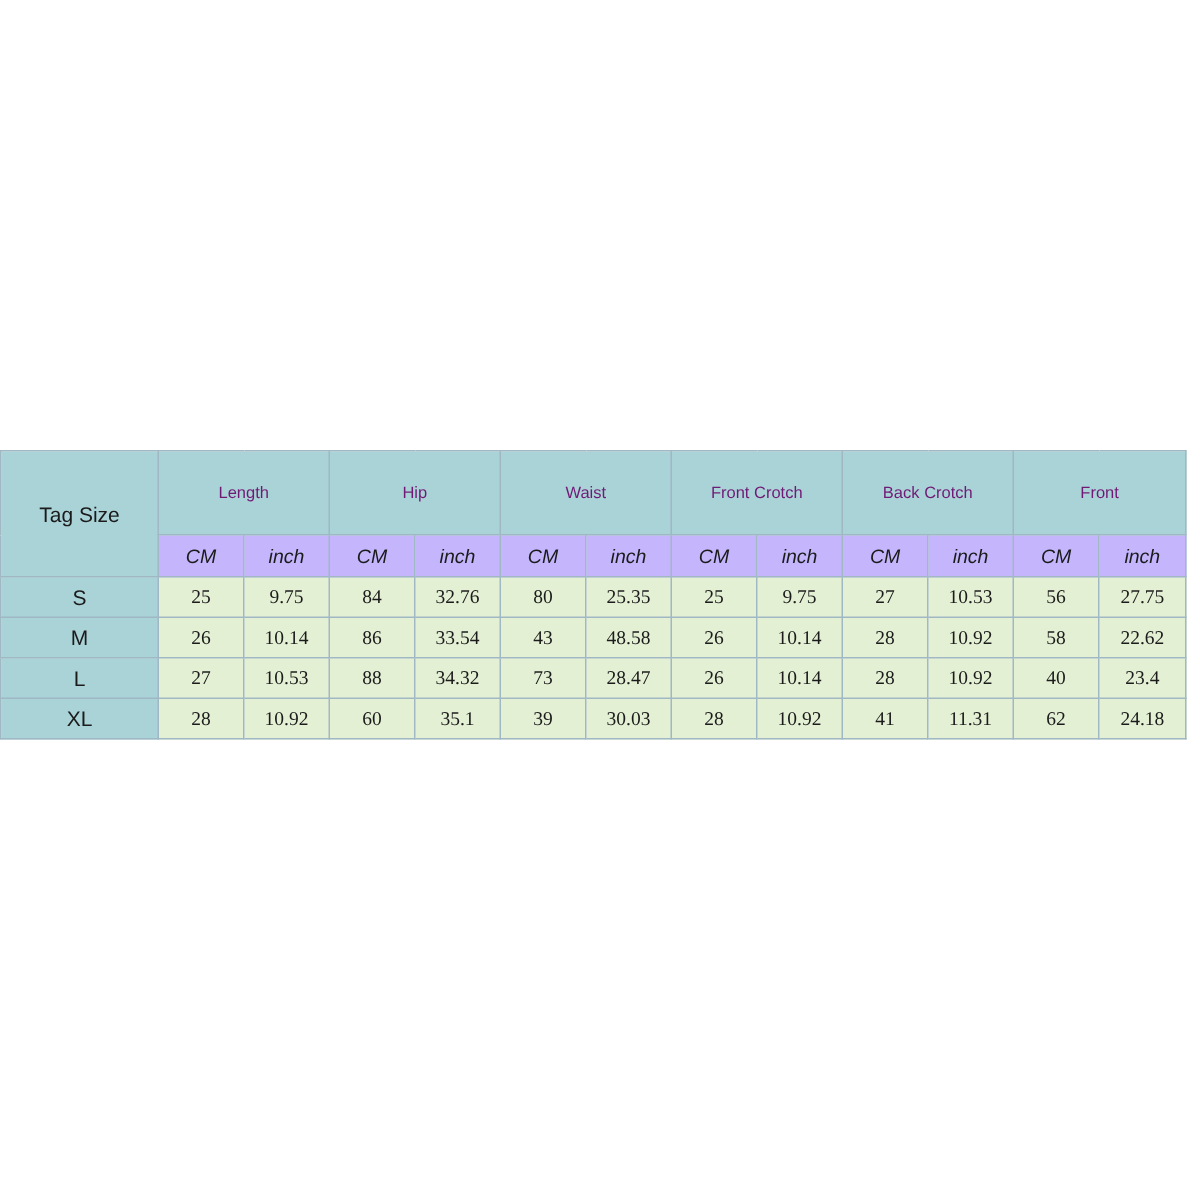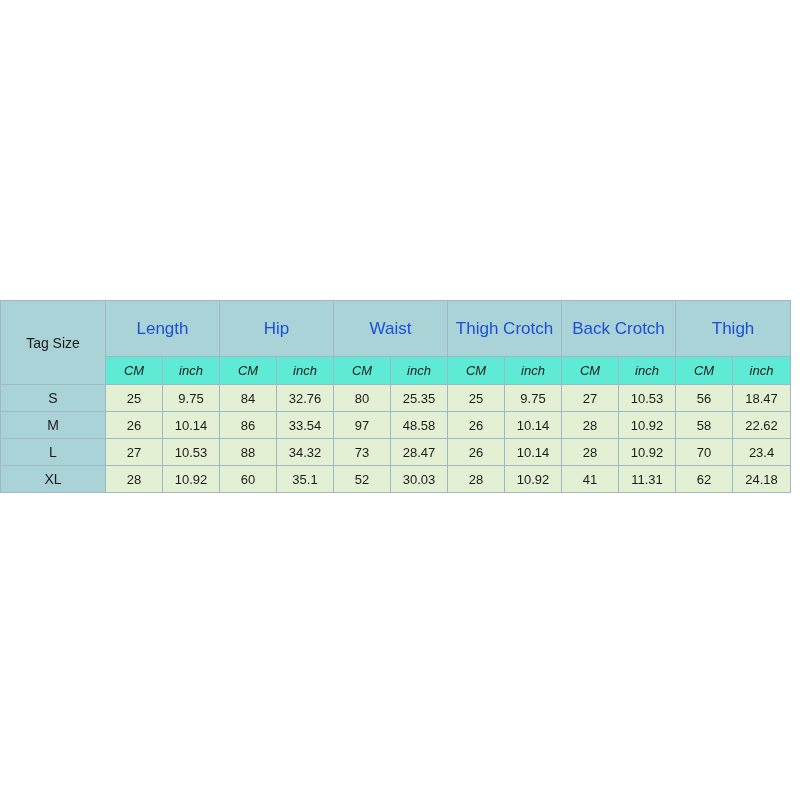--- a/index.html
+++ b/index.html
@@ -41,9 +41,9 @@
   
   .hdr-group {
     background: #aad3d8;
-    color: #1d4ed8;
+    color: #701a75;
     font-weight: bold;
-    font-size: 17px;
+    font-size: 11px;
     height: 55px;
   }
   .hdr-tagsize {

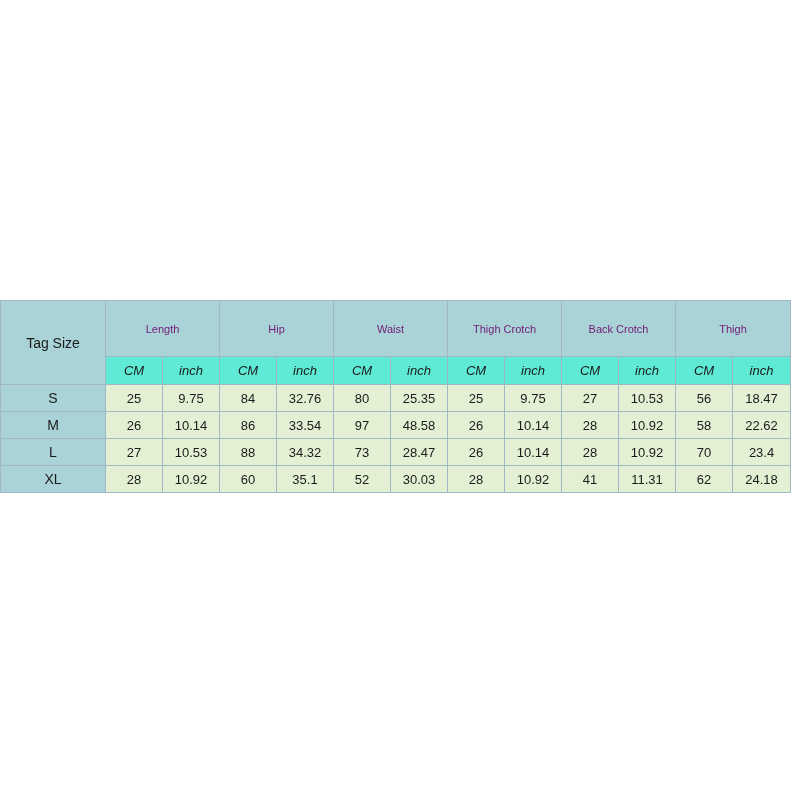--- a/index.html
+++ b/index.html
@@ -101,7 +101,7 @@
           <th class="hdr-group" colspan="2">Length</th>
           <th class="hdr-group" colspan="2">Hip</th>
           <th class="hdr-group" colspan="2">Waist</th>
-          <th class="hdr-group" colspan="2">Thigh Crotch</th>
+          <th class="hdr-group" colspan="2">Front Crotch</th>
           <th class="hdr-group" colspan="2">Back Crotch</th>
           <th class="hdr-group" colspan="2">Thigh</th>
         </tr>

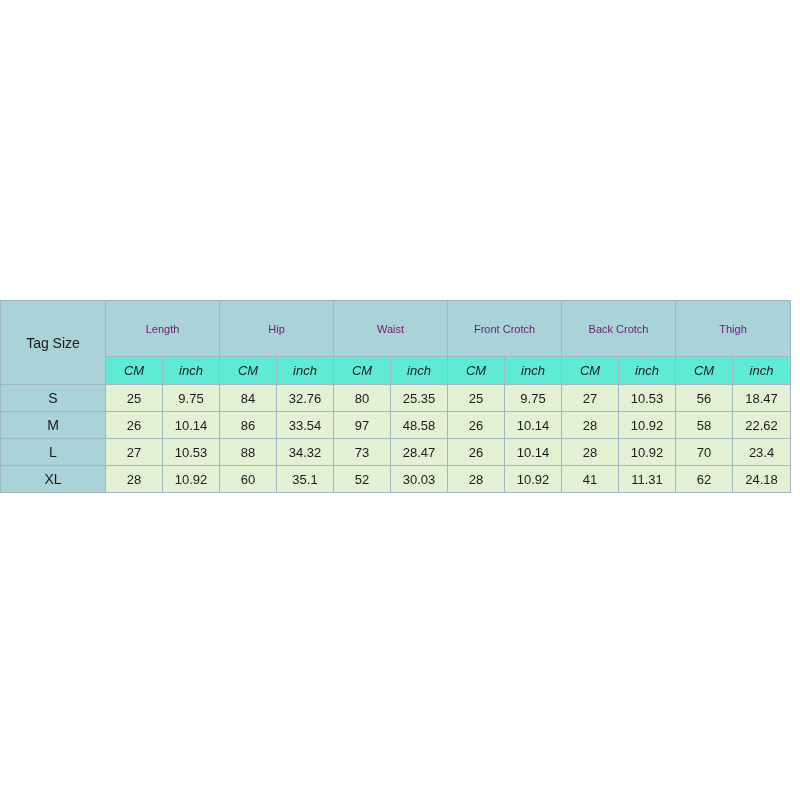--- a/index.html
+++ b/index.html
@@ -103,7 +103,7 @@
           <th class="hdr-group" colspan="2">Waist</th>
           <th class="hdr-group" colspan="2">Front Crotch</th>
           <th class="hdr-group" colspan="2">Back Crotch</th>
-          <th class="hdr-group" colspan="2">Thigh</th>
+          <th class="hdr-group" colspan="2">Front</th>
         </tr>
         <tr>
           <th class="hdr-unit">CM</th>

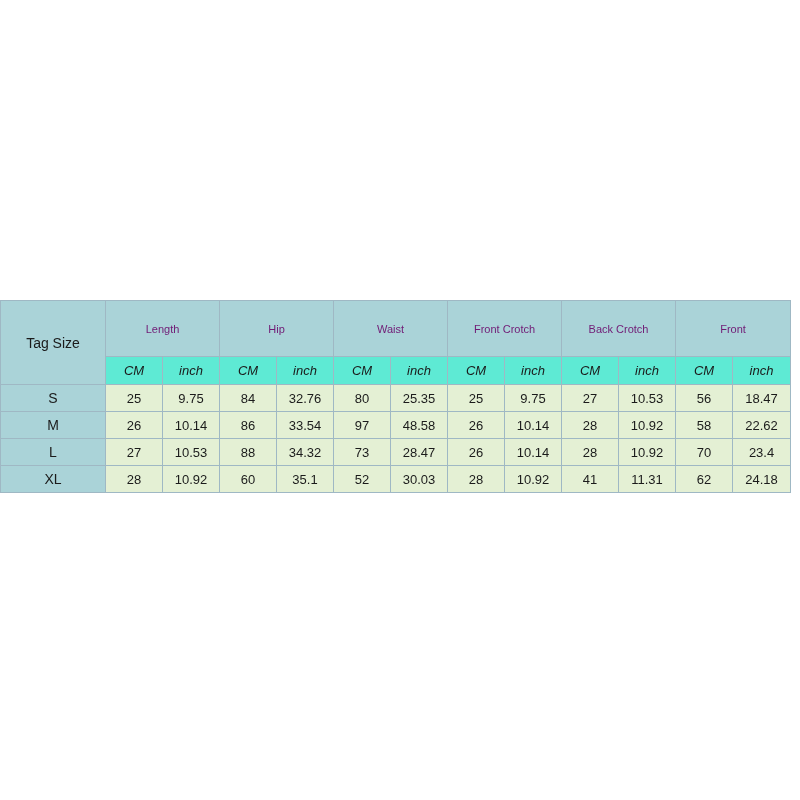--- a/index.html
+++ b/index.html
@@ -53,7 +53,7 @@
     font-size: 14px;
   }
   .hdr-unit {
-    background: #5eead4;
+    background: #c4b5fd;
     color: #1b1b1b;
     font-weight: bold;
     font-style: italic;

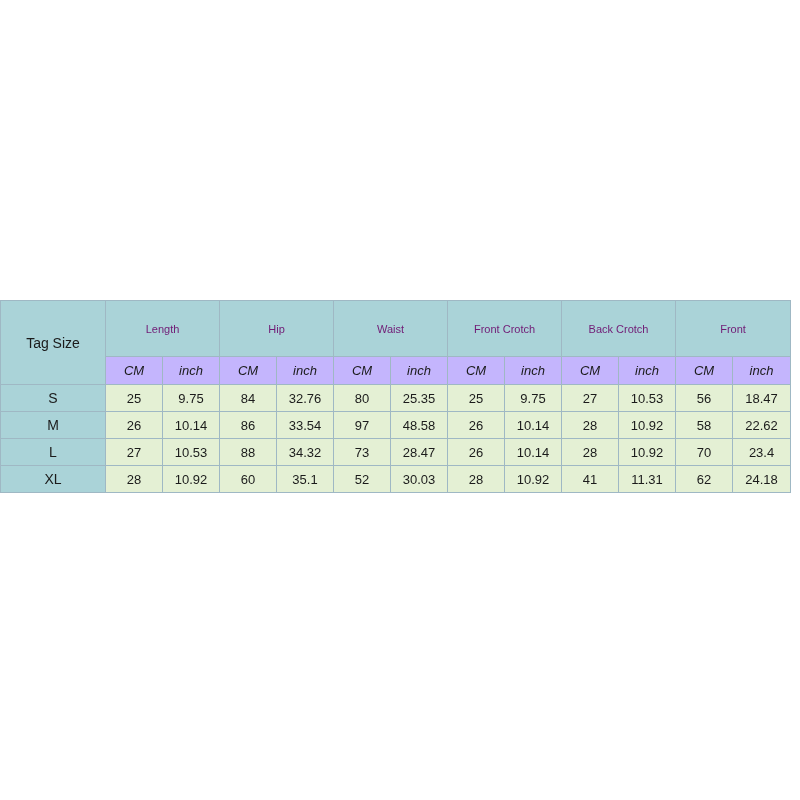--- a/index.html
+++ b/index.html
@@ -72,6 +72,7 @@
     color: #1b1b1b;
     font-size: 13px;
     height: 26px;
+    font-family: Liberation Serif, serif;
   }
 </style>
 </head>

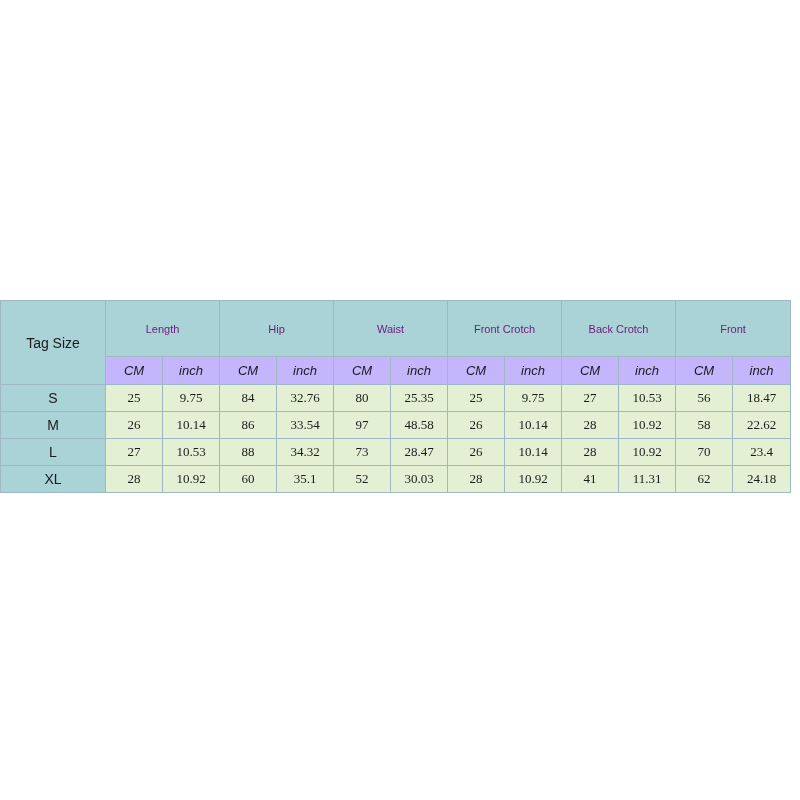--- a/index.html
+++ b/index.html
@@ -135,7 +135,7 @@
           <td class="cell-val">27</td>
           <td class="cell-val">10.53</td>
           <td class="cell-val">56</td>
-          <td class="cell-val">18.47</td>
+          <td class="cell-val">27.75</td>
         </tr>
         <tr>
           <td class="cell-size">M</td>

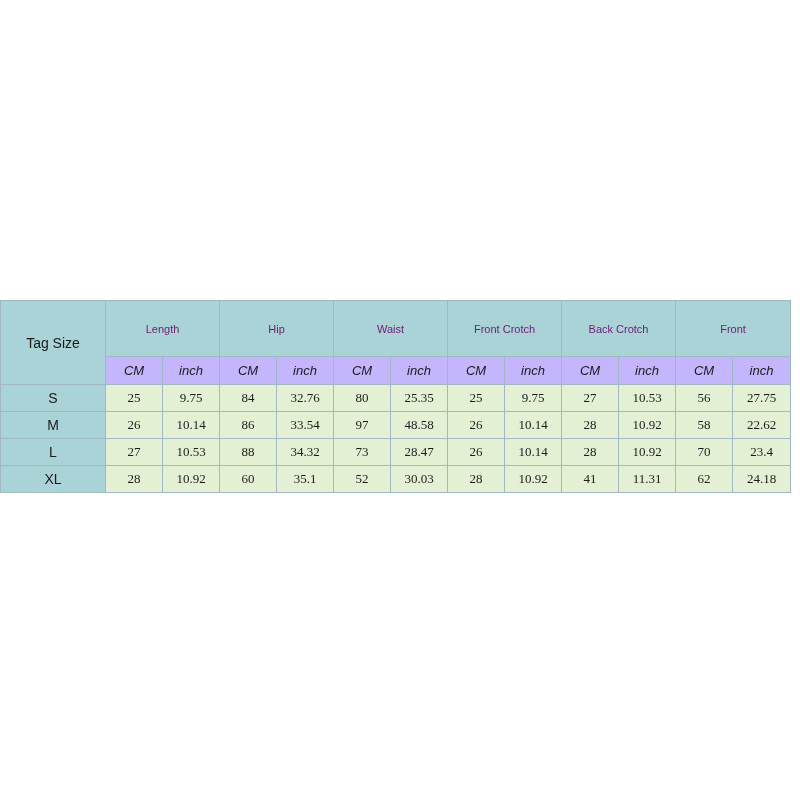--- a/index.html
+++ b/index.html
@@ -143,7 +143,7 @@
           <td class="cell-val">10.14</td>
           <td class="cell-val">86</td>
           <td class="cell-val">33.54</td>
-          <td class="cell-val">97</td>
+          <td class="cell-val">43</td>
           <td class="cell-val">48.58</td>
           <td class="cell-val">26</td>
           <td class="cell-val">10.14</td>

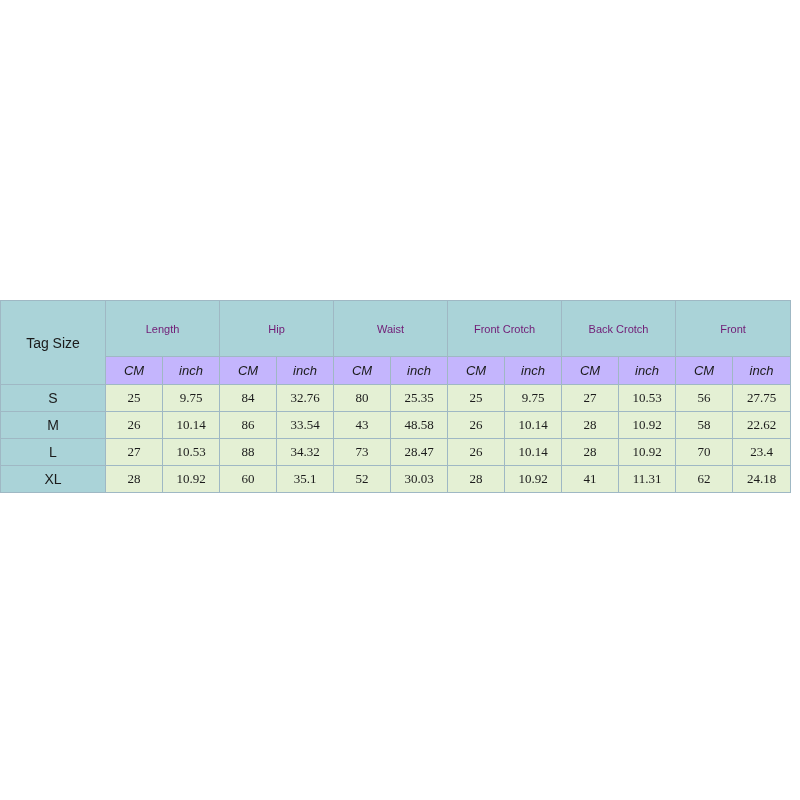--- a/index.html
+++ b/index.html
@@ -164,7 +164,7 @@
           <td class="cell-val">10.14</td>
           <td class="cell-val">28</td>
           <td class="cell-val">10.92</td>
-          <td class="cell-val">70</td>
+          <td class="cell-val">40</td>
           <td class="cell-val">23.4</td>
         </tr>
         <tr>

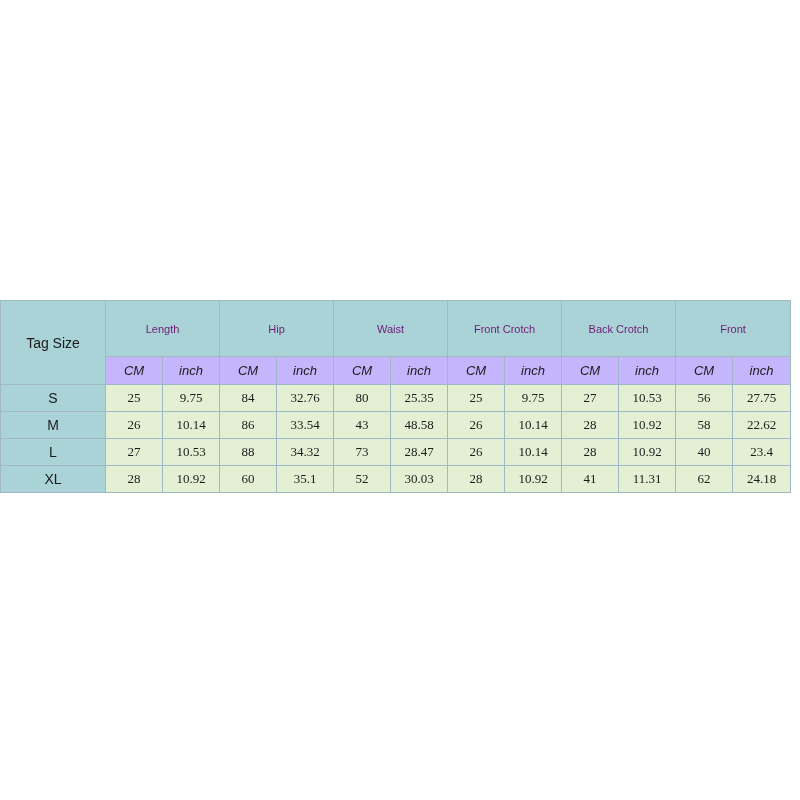--- a/index.html
+++ b/index.html
@@ -173,7 +173,7 @@
           <td class="cell-val">10.92</td>
           <td class="cell-val">60</td>
           <td class="cell-val">35.1</td>
-          <td class="cell-val">52</td>
+          <td class="cell-val">39</td>
           <td class="cell-val">30.03</td>
           <td class="cell-val">28</td>
           <td class="cell-val">10.92</td>

